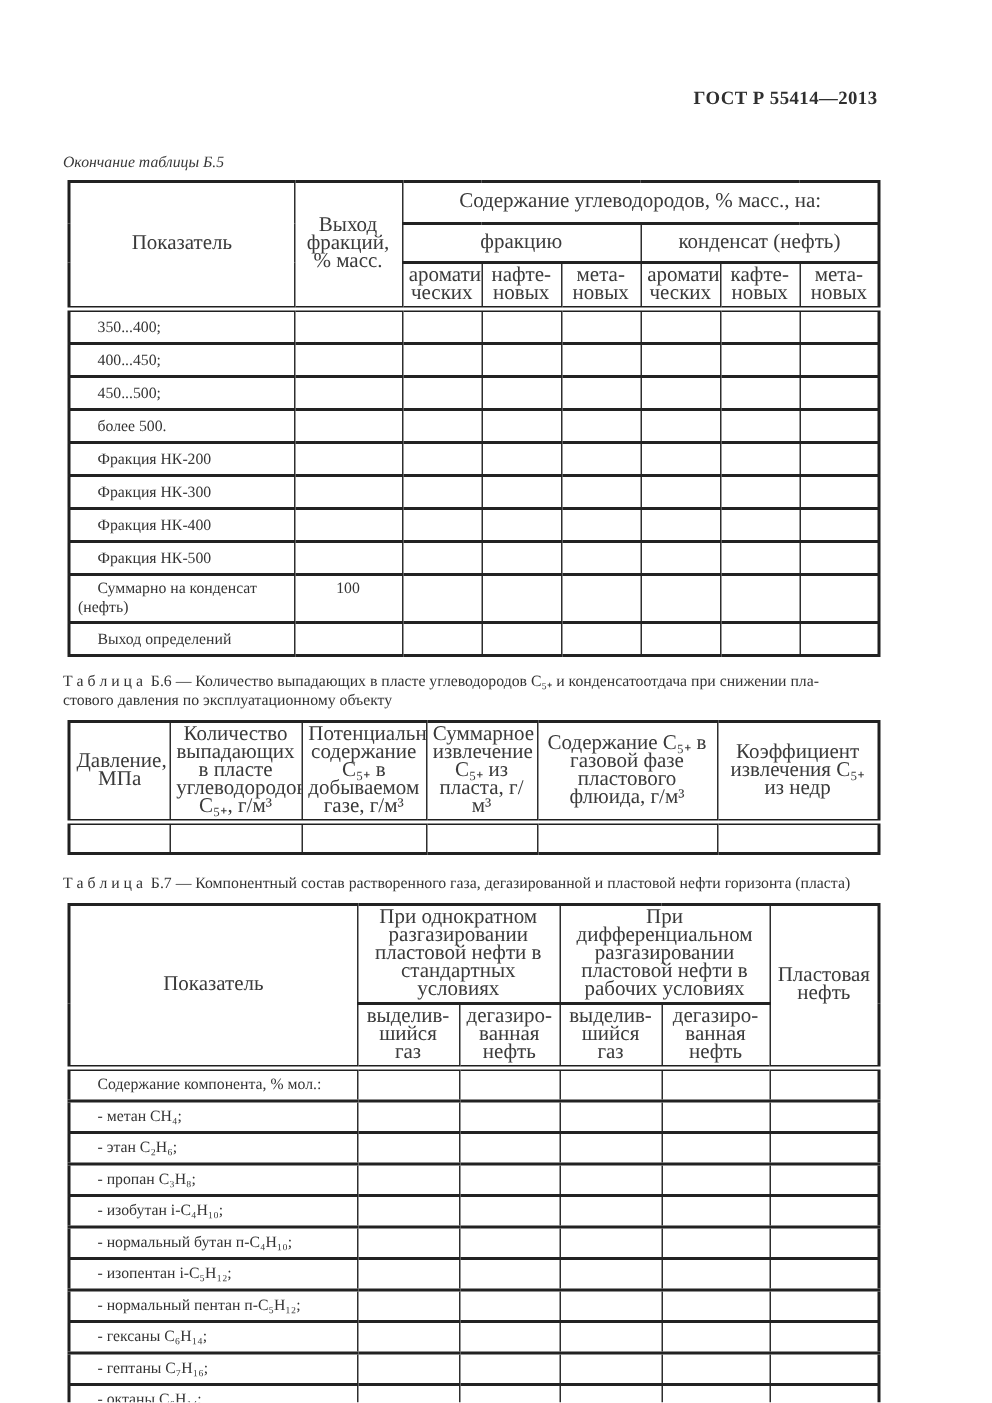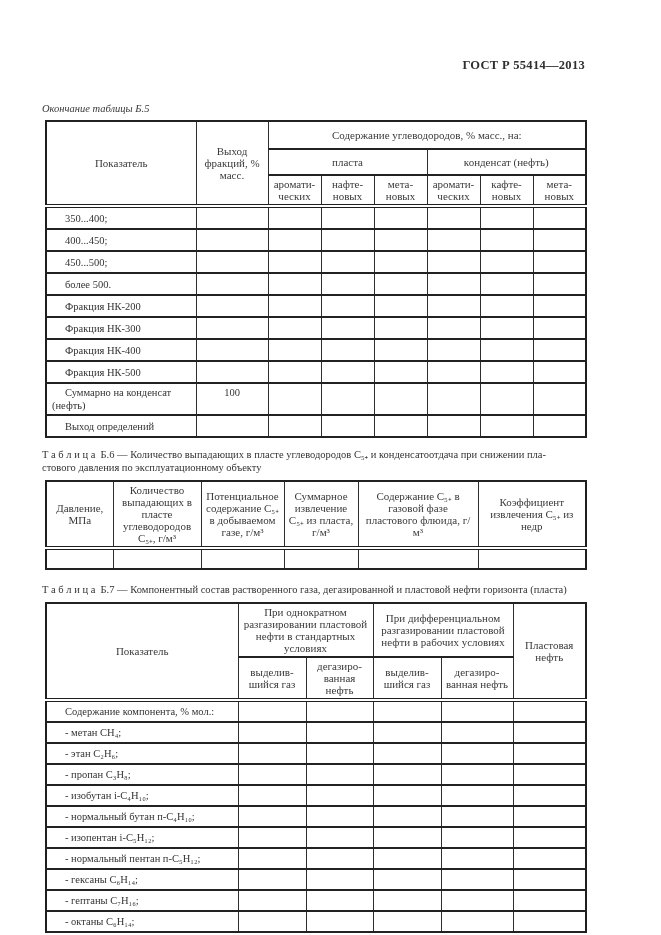--- a/index.html
+++ b/index.html
@@ -50,7 +50,7 @@
   }
   th{
     font-weight:normal;
-    font-size:11px;
+    font-size:14px;
     line-height:12px;
     text-align:center;
     vertical-align:middle;

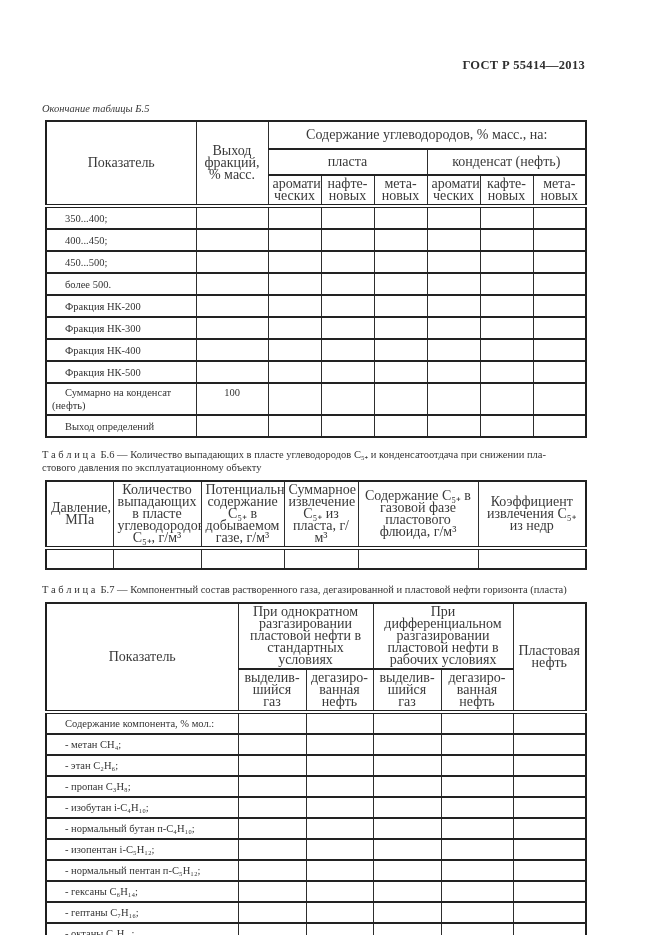--- a/index.html
+++ b/index.html
@@ -117,7 +117,7 @@
       <th colspan="6">Содержание углеводородов, % масс., на:</th>
     </tr>
     <tr class="hr2">
-      <th colspan="3">пласта</th>
+      <th colspan="3">фракцию</th>
       <th colspan="3">конденсат (нефть)</th>
     </tr>
     <tr class="hr3">

